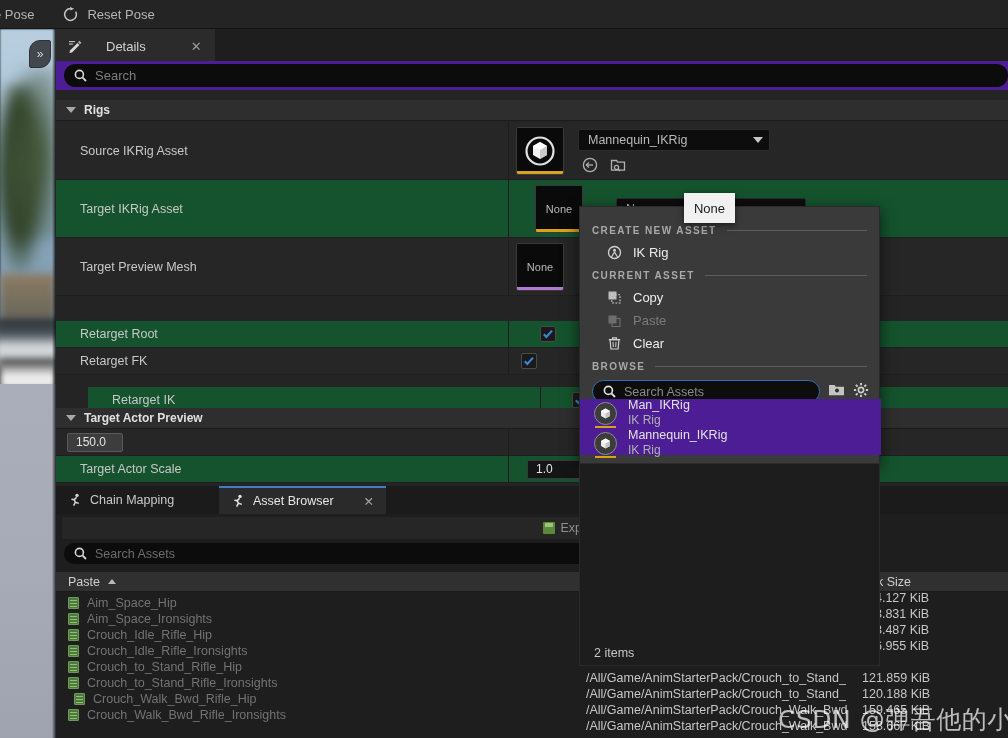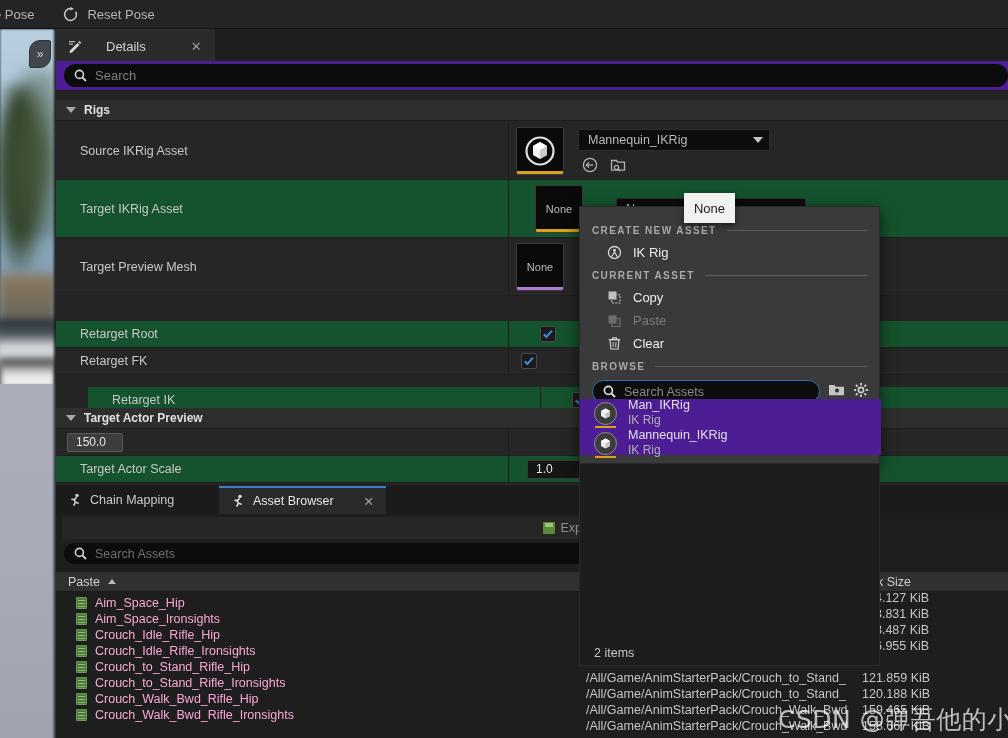--- a/index.html
+++ b/index.html
@@ -187,7 +187,7 @@
     border-bottom:1px solid #1a1a1a;
   }
   .sortasc { width:0;height:0;border-left:4px solid transparent;border-right:4px solid transparent;border-bottom:5px solid #b9b9b9; margin-left:8px;}
-  .assetrow { position:absolute; left:8px; height:16px; display:flex; align-items:center; font-size:12.5px; color:#f9a8d4; }
+  .assetrow { position:absolute; left:0; height:16px; display:flex; align-items:center; font-size:12.5px; color:#737373; }
   .anim-ico { width:11px; height:12px; margin: 0 8px 0 12px; flex:none;
     background:#4f7a3e; border:1px solid #6d9a58; border-radius:1px; position:relative; }
   .anim-ico:before { content:""; position:absolute; left:1px; top:2px; right:1px; height:1px; background:#8fbf74; box-shadow:0 3px 0 #8fbf74, 0 6px 0 #8fbf74; }

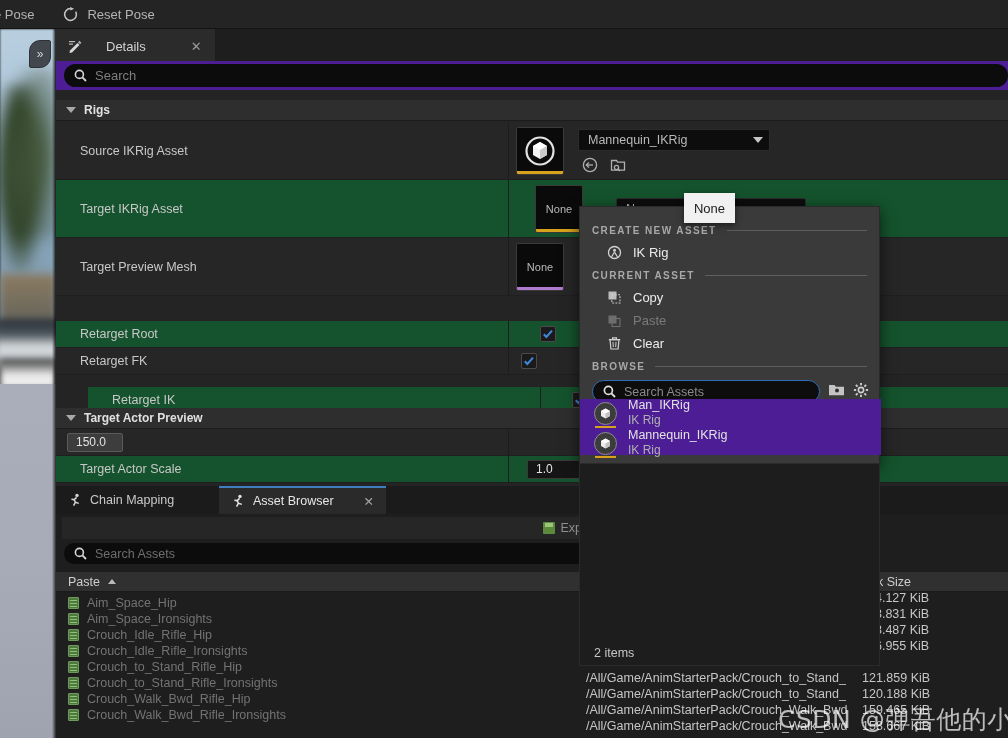--- a/index.html
+++ b/index.html
@@ -529,7 +529,7 @@
       <span class="anim-ico"></span>
       <span>Crouch_to_Stand_Rifle_Ironsights</span>
     </div>
-    <div class="assetrow" style="top:205px;">
+    <div class="assetrow" style="top:205px;padding-left:6px;">
       <span class="anim-ico"></span>
       <span>Crouch_Walk_Bwd_Rifle_Hip</span>
     </div>

